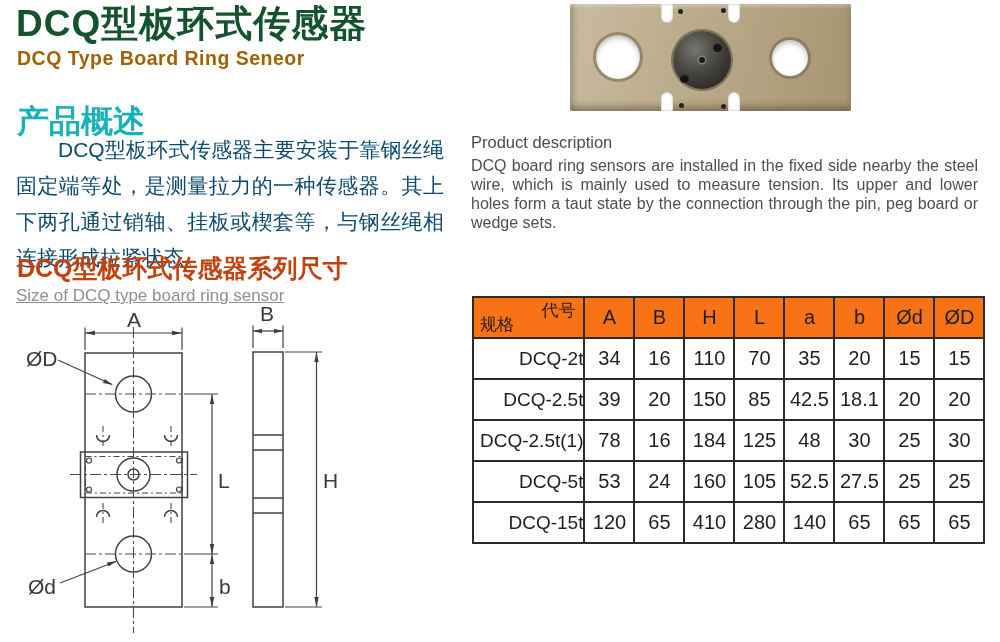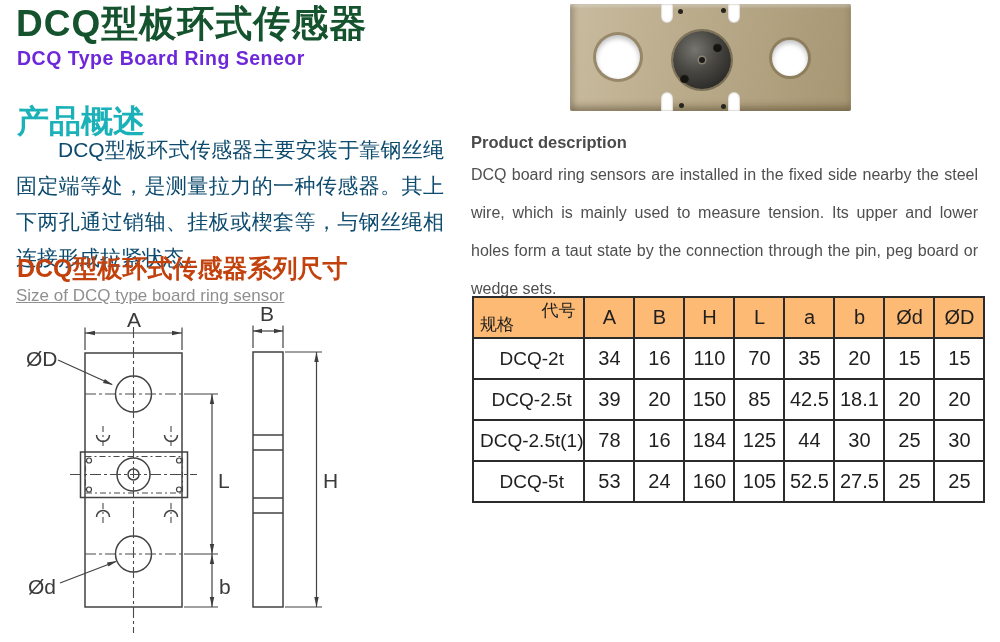--- a/index.html
+++ b/index.html
@@ -10,7 +10,7 @@
 
   
   #page-title{left:16px;top:2px;font-size:37px;font-weight:bold;color:#14532d;letter-spacing:1px;line-height:44px;}
-  #page-subtitle{left:17px;top:47px;font-size:19.5px;font-weight:bold;color:#6d28d9;letter-spacing:.5px;}
+  #page-subtitle{left:17px;top:47px;font-size:19.5px;font-weight:bold;color:#a16207;letter-spacing:.5px;}
   #overview-heading{left:17px;top:100px;font-size:32px;font-weight:bold;color:#1ab2b8;}
   #overview-text{left:16px;top:132px;width:428px;font-size:21px;line-height:36px;color:#0c4a6e;text-align:justify;text-indent:2em;}
   #size-heading{left:17px;top:252px;font-size:25px;font-weight:bold;color:#c2410c;}

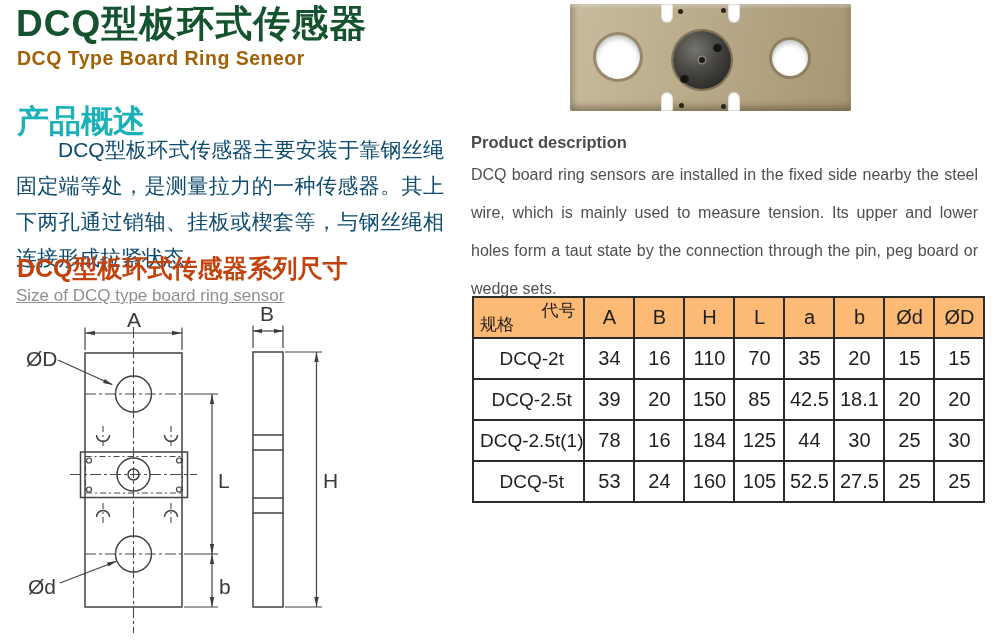--- a/index.html
+++ b/index.html
@@ -15,7 +15,7 @@
   #overview-text{left:16px;top:132px;width:428px;font-size:21px;line-height:36px;color:#0c4a6e;text-align:justify;text-indent:2em;}
   #size-heading{left:17px;top:252px;font-size:25px;font-weight:bold;color:#c2410c;}
   #size-subtitle{left:16px;top:286px;font-size:17px;color:#8f8f8f;text-decoration:underline;}
-  #description-heading{left:471px;top:133px;font-size:16.5px;font-weight:bold;color:#4a4a4a;}
+  #description-heading{left:471px;top:133px;font-size:16.5px;font-weight:normal;color:#4a4a4a;}
   #description-text{left:471px;top:156px;width:507px;font-size:16px;line-height:38px;color:#4f4f4f;text-align:justify;}
 
   

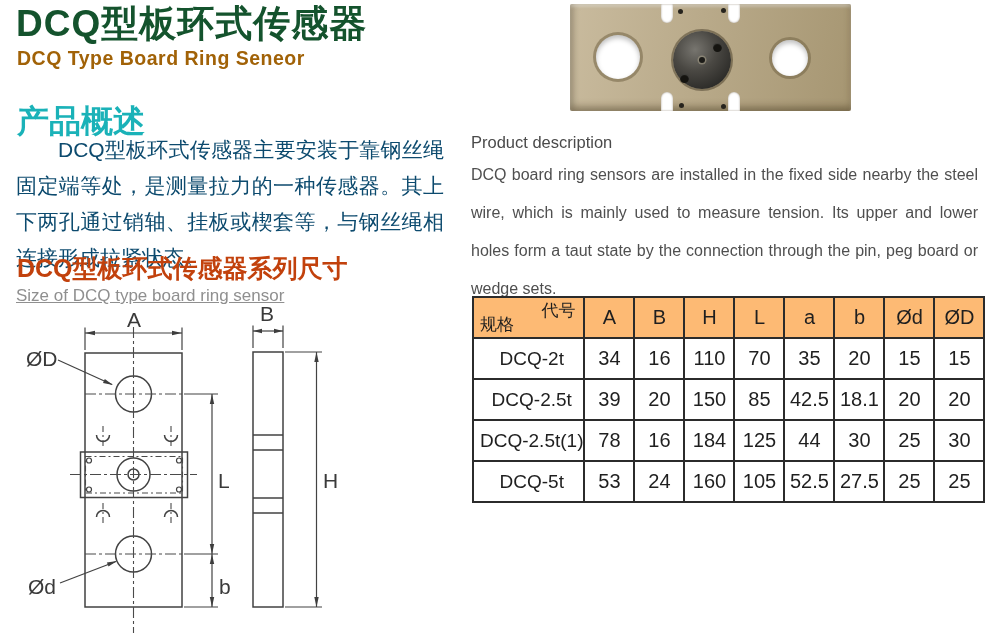--- a/index.html
+++ b/index.html
@@ -16,7 +16,7 @@
   #size-heading{left:17px;top:252px;font-size:25px;font-weight:bold;color:#c2410c;}
   #size-subtitle{left:16px;top:286px;font-size:17px;color:#8f8f8f;text-decoration:underline;}
   #description-heading{left:471px;top:133px;font-size:16.5px;font-weight:normal;color:#4a4a4a;}
-  #description-text{left:471px;top:156px;width:507px;font-size:16px;line-height:38px;color:#4f4f4f;text-align:justify;}
+  #description-text{left:471px;top:156px;width:507px;font-size:16px;line-height:19px;color:#4f4f4f;text-align:justify;}
 
   
   #product-photo{left:570px;top:4px;width:281px;height:107px;}

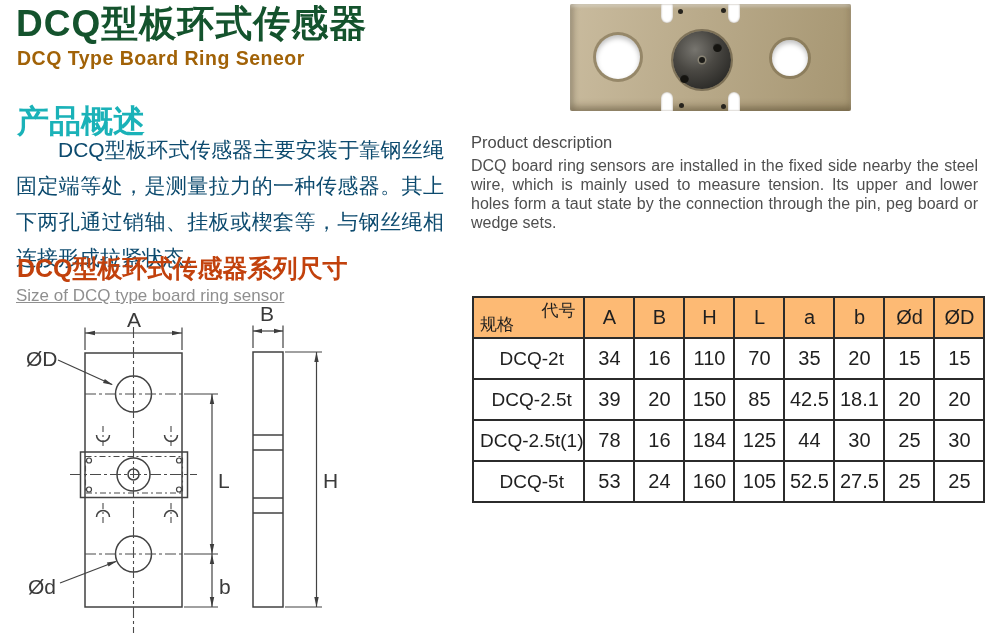--- a/index.html
+++ b/index.html
@@ -55,7 +55,7 @@
   #spec-table,#spec-table td,#spec-table th{border:2px solid #2b2b2b;}
   #spec-table td,#spec-table th{box-sizing:border-box;height:41px;padding:0;text-align:center;vertical-align:middle;
       font-size:20px;color:#1f1f1f;font-weight:normal;overflow:hidden;white-space:nowrap;}
-  #spec-table th{background:#fdba74;}
+  #spec-table th{background:#f97316;}
   #spec-table td.model{text-align:center;padding-left:6px;font-size:19px;}
   th.corner{position:relative;
       background-image:linear-gradient(to bottom right,transparent calc(50% - 1px),#2b2b2b calc(50% - 1px),#2b2b2b calc(50% + 1px),transparent calc(50% + 1px));

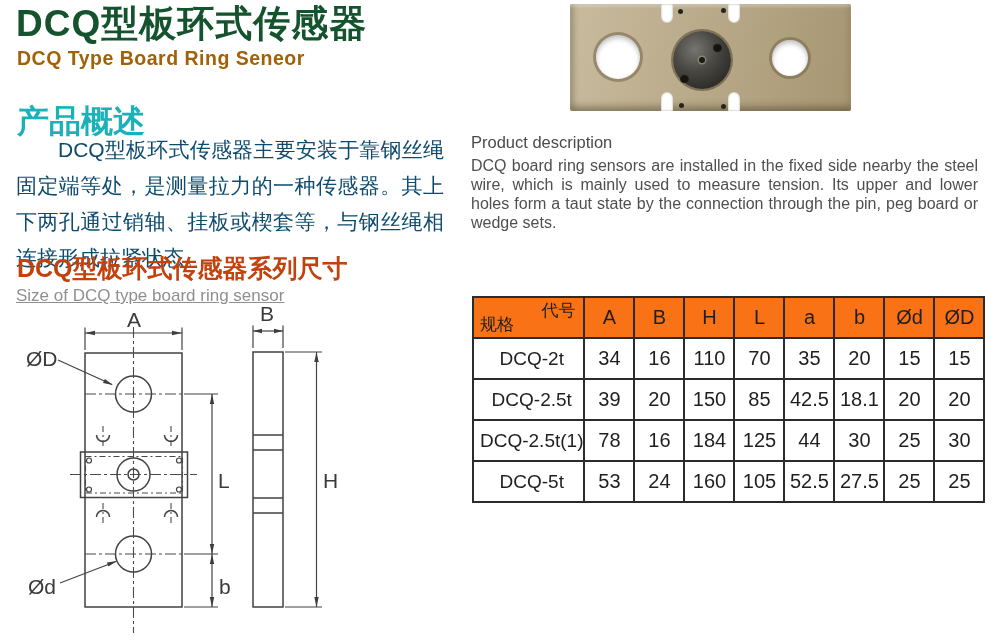--- a/index.html
+++ b/index.html
@@ -56,7 +56,7 @@
   #spec-table td,#spec-table th{box-sizing:border-box;height:41px;padding:0;text-align:center;vertical-align:middle;
       font-size:20px;color:#1f1f1f;font-weight:normal;overflow:hidden;white-space:nowrap;}
   #spec-table th{background:#f97316;}
-  #spec-table td.model{text-align:center;padding-left:6px;font-size:19px;}
+  #spec-table td.model{text-align:right;padding-left:6px;font-size:19px;}
   th.corner{position:relative;
       background-image:linear-gradient(to bottom right,transparent calc(50% - 1px),#2b2b2b calc(50% - 1px),#2b2b2b calc(50% + 1px),transparent calc(50% + 1px));
       background-color:#dce8f1;}

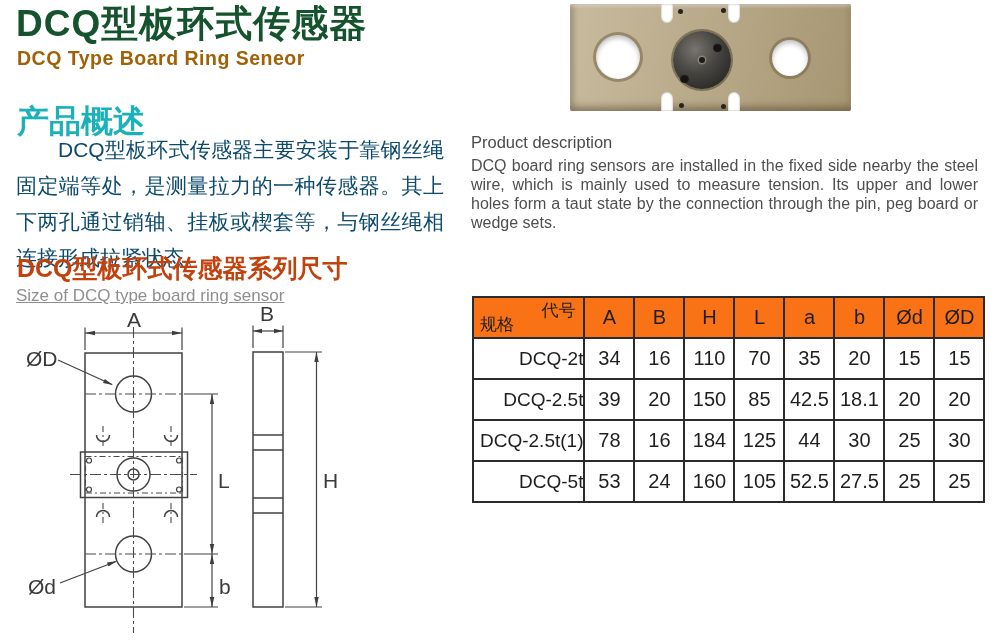--- a/index.html
+++ b/index.html
@@ -229,7 +229,7 @@
       <td>16</td>
       <td>184</td>
       <td>125</td>
-      <td>44</td>
+      <td>48</td>
       <td>30</td>
       <td>25</td>
       <td>30</td>

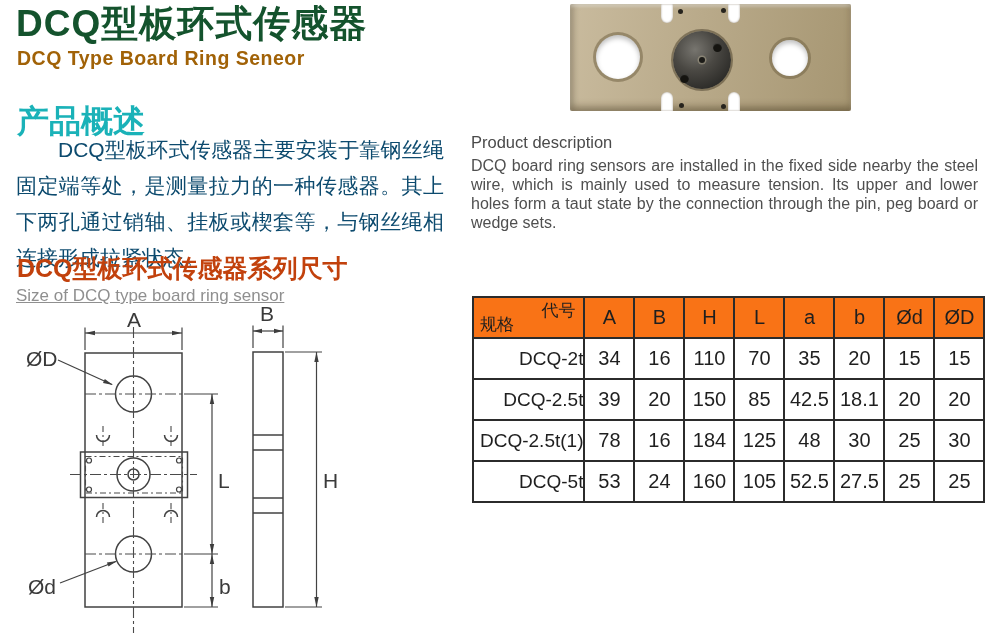--- a/index.html
+++ b/index.html
@@ -245,6 +245,17 @@
       <td>25</td>
       <td>25</td>
     </tr>
+    <tr>
+      <td class="model">DCQ-15t</td>
+      <td>120</td>
+      <td>65</td>
+      <td>410</td>
+      <td>280</td>
+      <td>140</td>
+      <td>65</td>
+      <td>65</td>
+      <td>65</td>
+    </tr>
   </tbody>
     </table>
 

